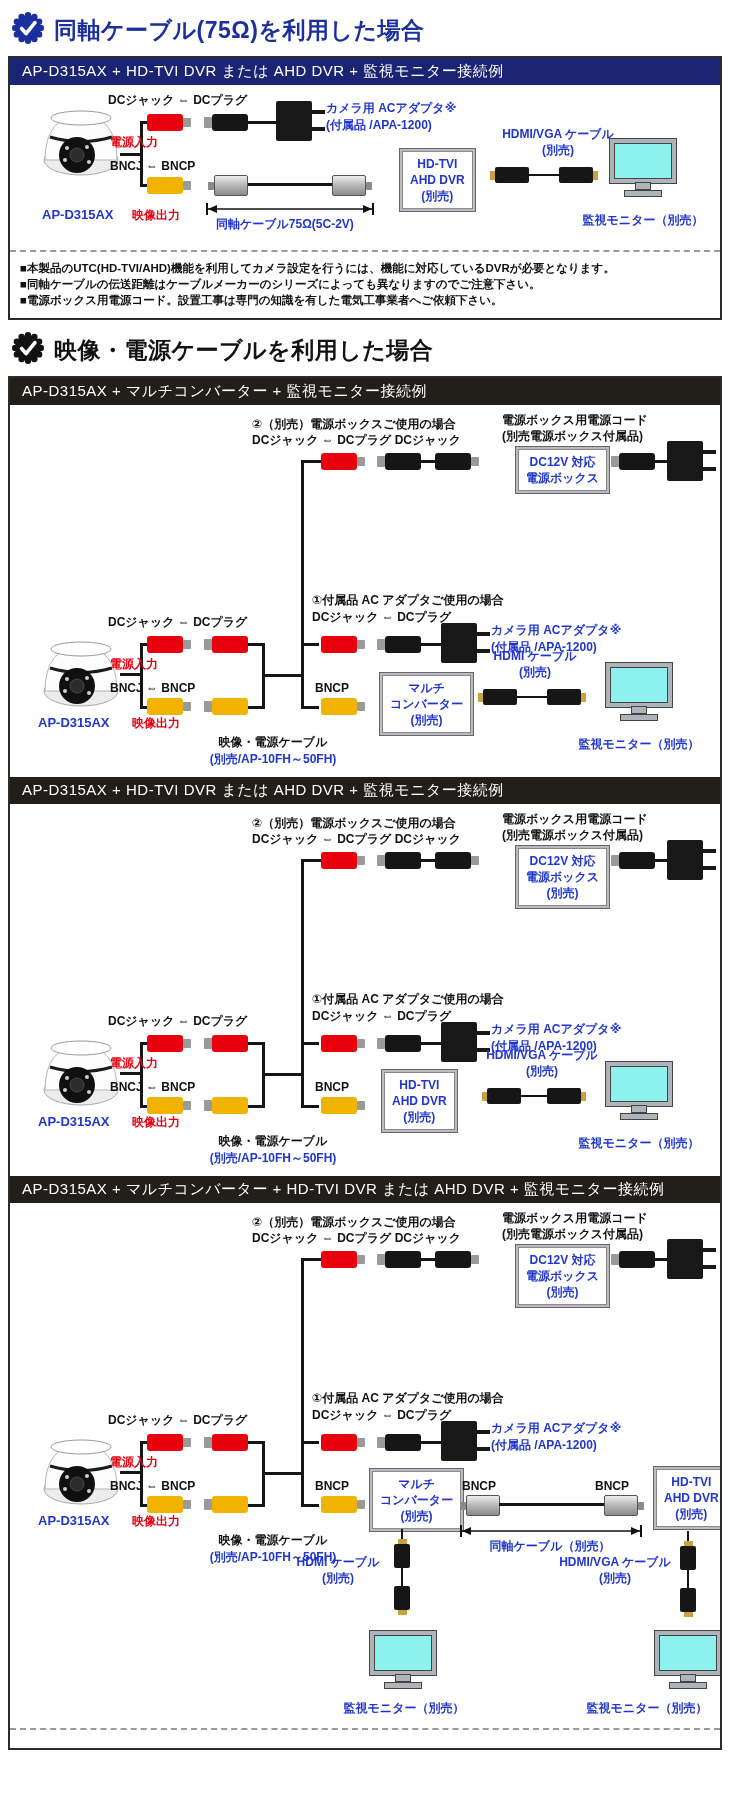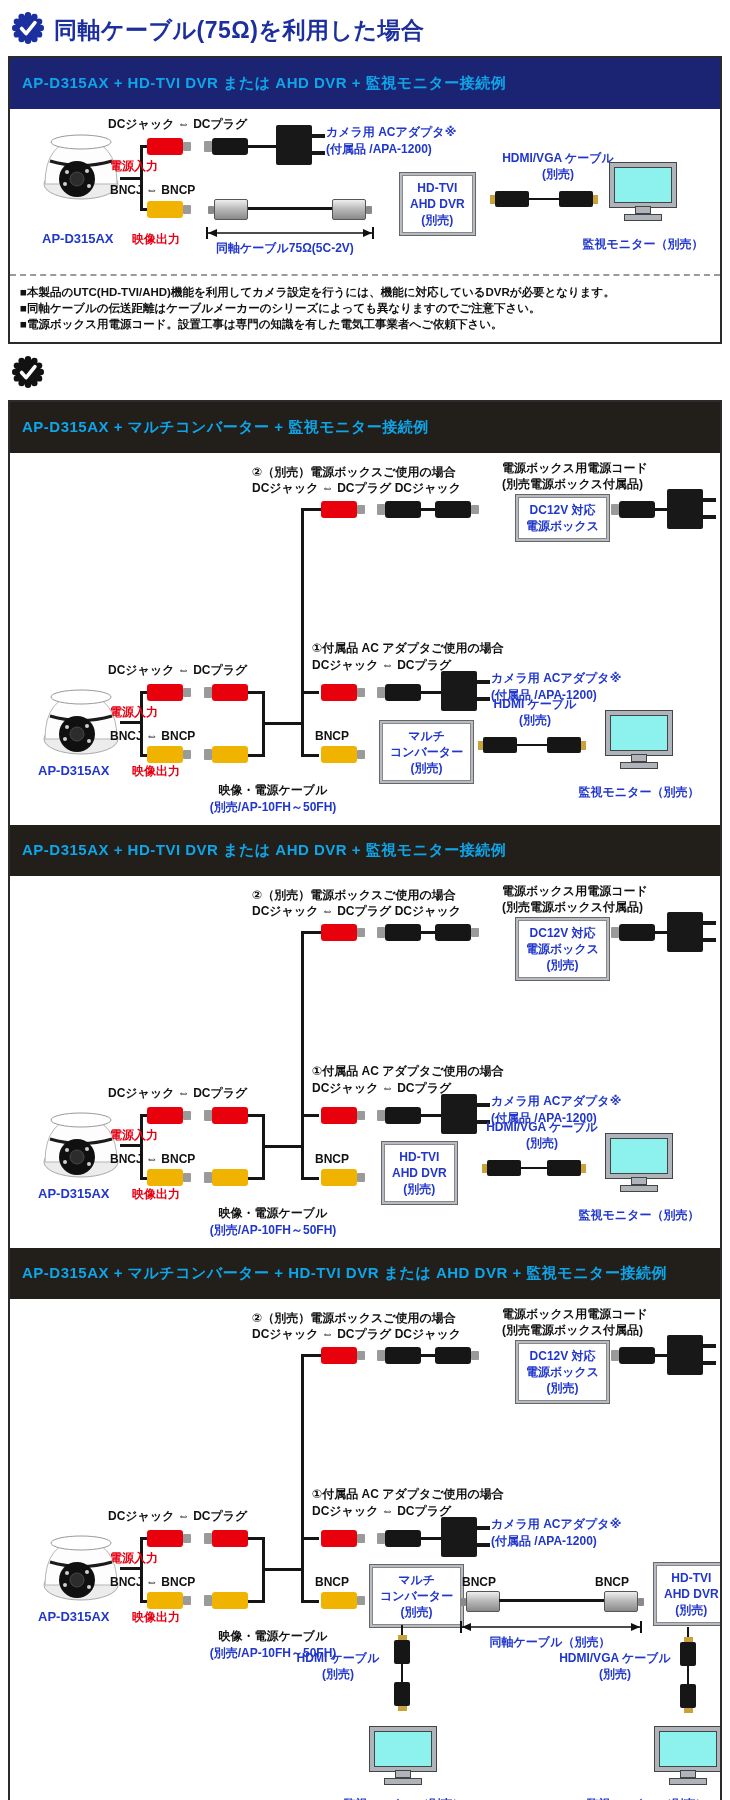--- a/index.html
+++ b/index.html
@@ -8,7 +8,7 @@
   .h-txt{font-size:23px;font-weight:bold;letter-spacing:.5px}
   .h-blue{color:#1c2f9e}.h-black{color:#121212}
   .panel{margin:0 8px 0 8px;border:2px solid #2b2b2b;background:#fff}
-  .phead{color:#0ea5e9;font-weight:bold;font-size:15px;padding:16px 12px;letter-spacing:.5px}
+  .phead{color:#ffffff;font-weight:normal;font-size:15px;padding:4px 12px;letter-spacing:.5px}
   .navy{background:#1b2472}.blkbar{background:#221e1a}
   .dg{position:relative;background:#fff;overflow:hidden}
   .lb{position:absolute;font-size:12px;font-weight:bold;white-space:nowrap;line-height:14px}

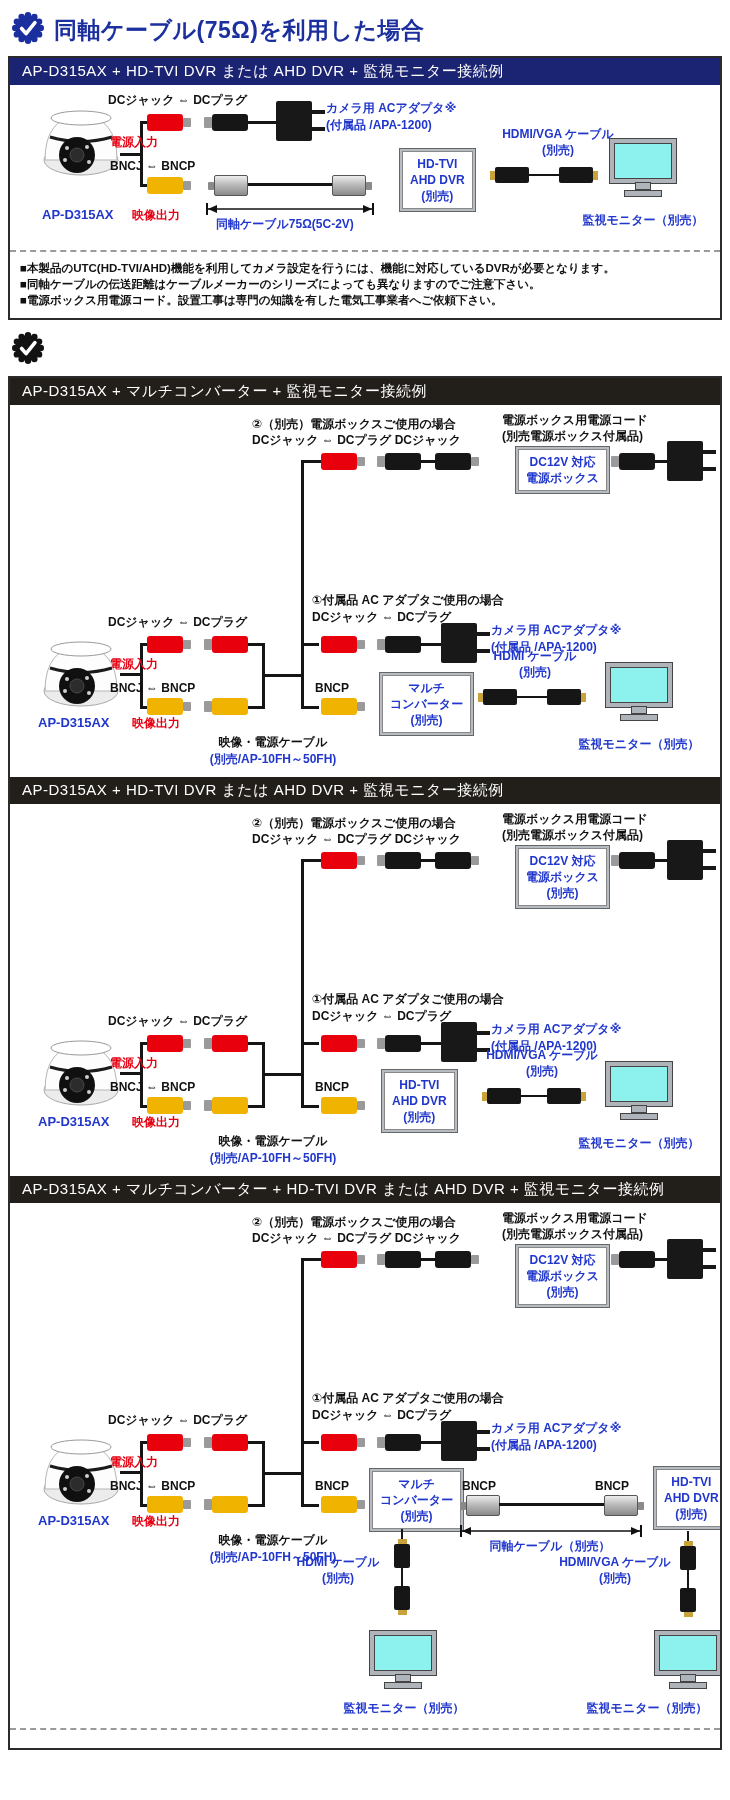--- a/index.html
+++ b/index.html
@@ -183,6 +183,7 @@
         <path d="M9 15.5 l4.2 4.8 L21.5 10" stroke="#fff" stroke-width="3.4" fill="none" stroke-linecap="round" stroke-linejoin="round"></path>
       </svg>
   </span>
+  <span class="h-txt h-black">映像・電源ケーブルを利用した場合</span>
 </div>
 
 <div class="panel">

